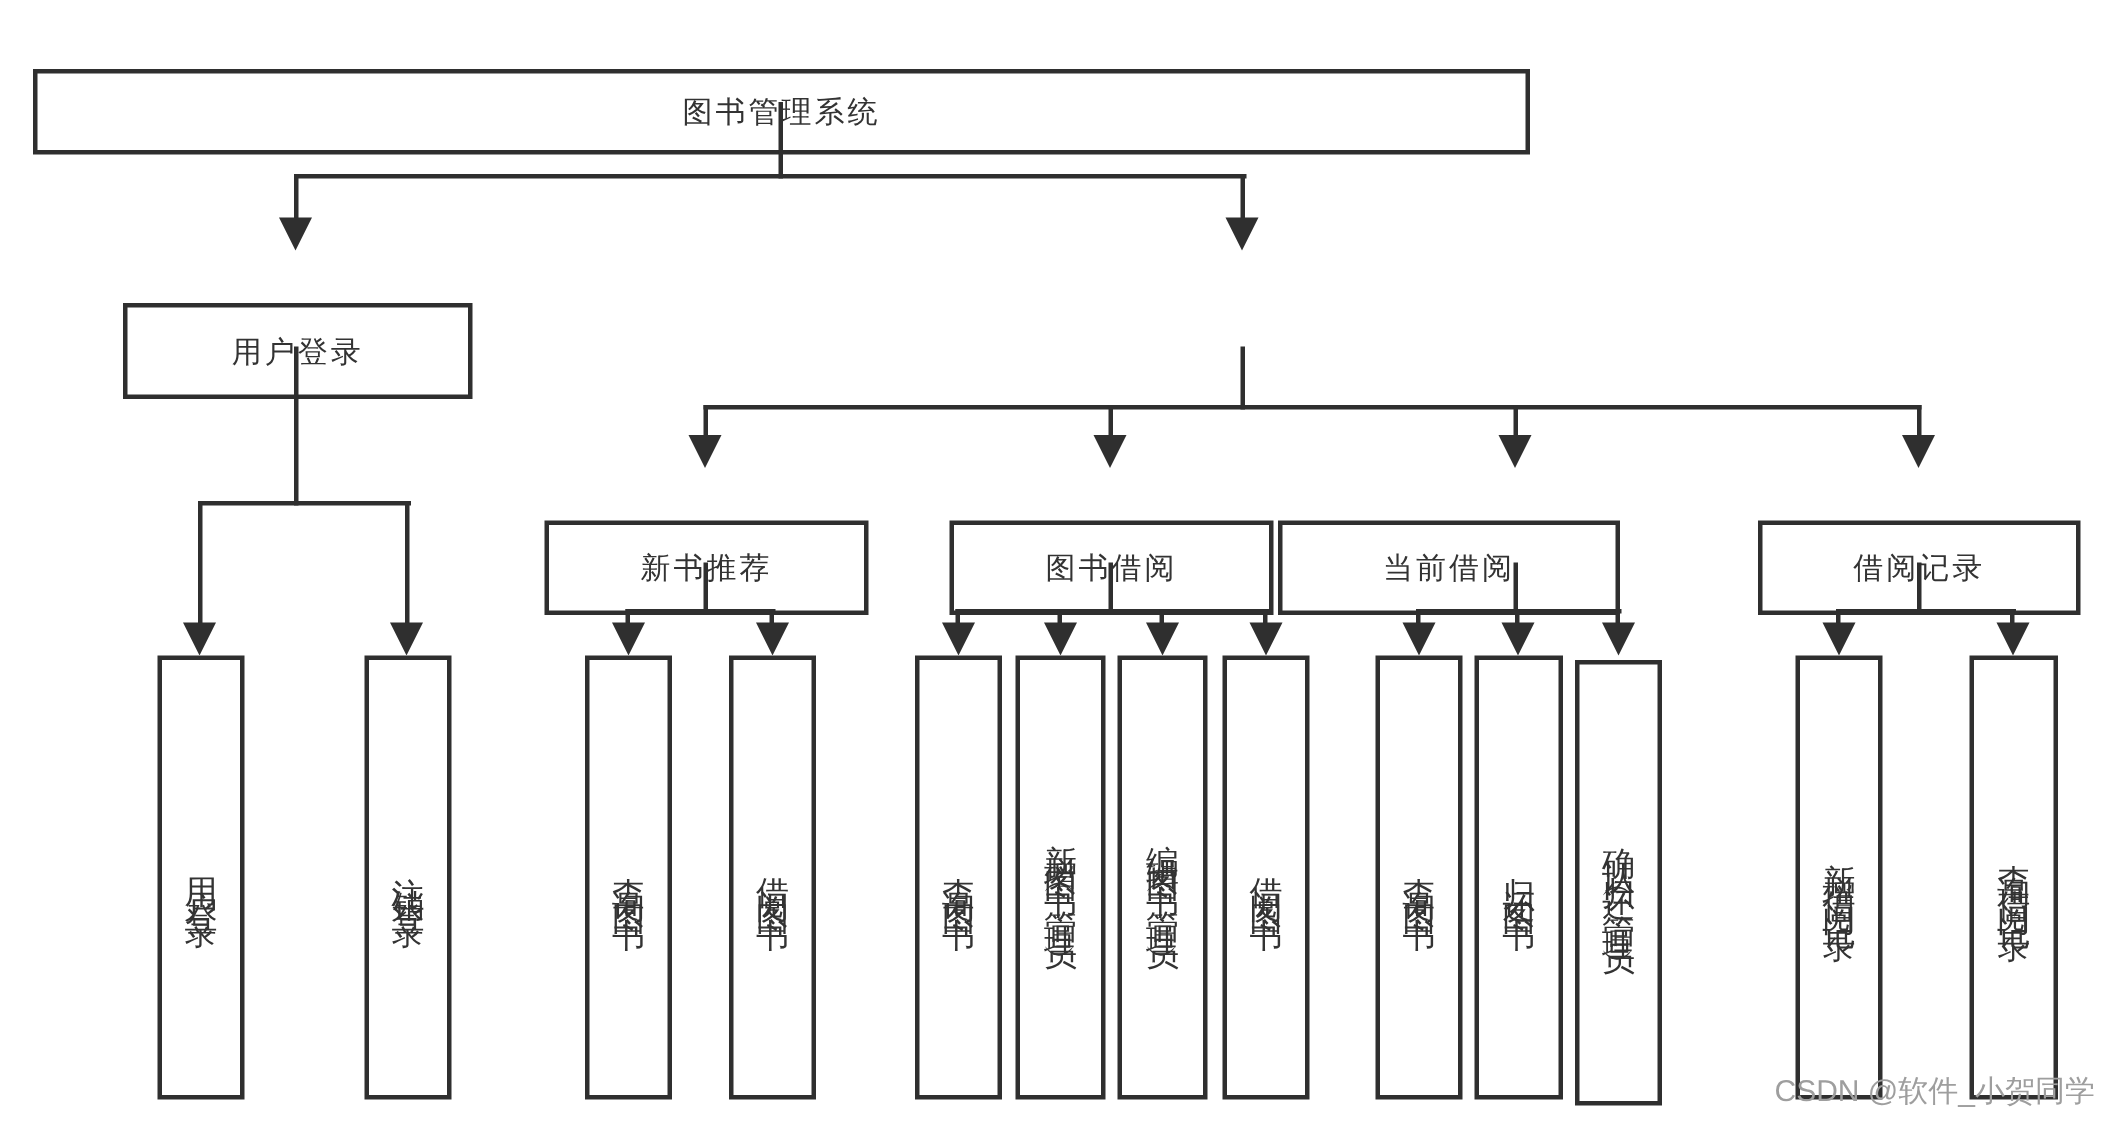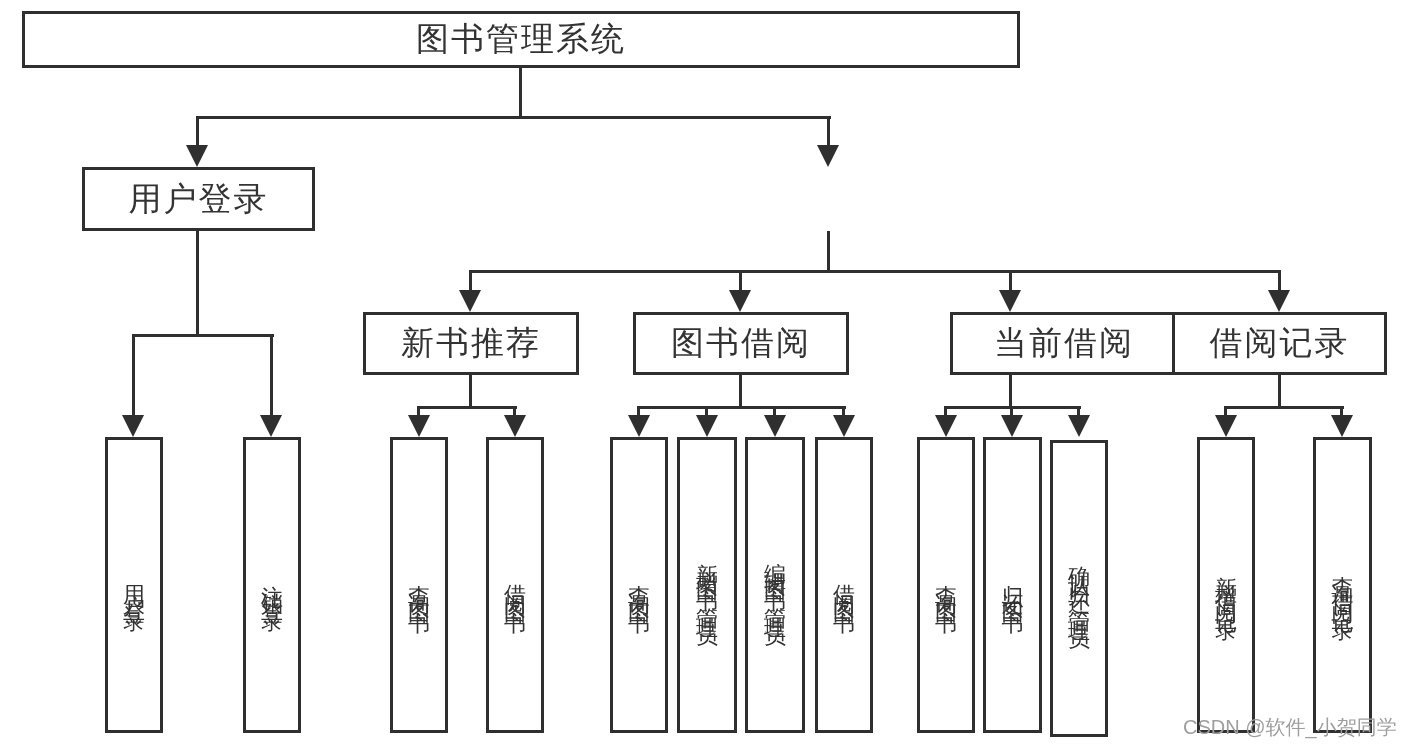--- a/index.html
+++ b/index.html
@@ -26,9 +26,10 @@
     justify-content: center;
   }
   .hbox {
-    font-size: 33px;
+    font-size: 20px;
     letter-spacing: 2px;
     white-space: nowrap;
+    margin-top: 35px;
   }
   .vbox {
     writing-mode: vertical-rl;

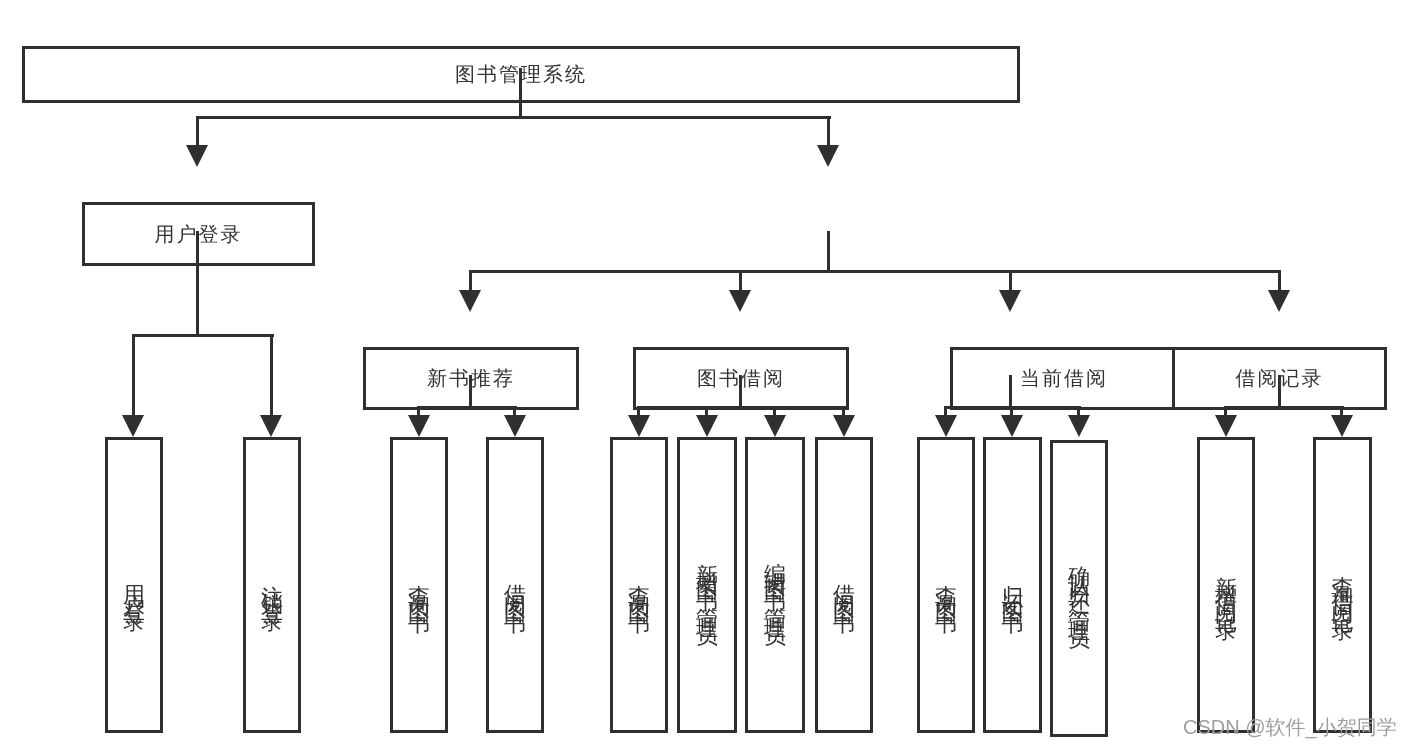--- a/index.html
+++ b/index.html
@@ -94,7 +94,7 @@
 
   <div class="box hbox" style="left:363px; top:312px; width:216px; height:63px;">新书推荐</div>
   <div class="box hbox" style="left:633px; top:312px; width:216px; height:63px;">图书借阅</div>
-  <div class="box hbox" style="left:950px; top:312px; width:228px; height:63px;">当前借阅</div>
+  <div class="box hbox" style="left:852px; top:312px; width:228px; height:63px;">当前借阅</div>
   <div class="box hbox" style="left:1172px; top:312px; width:215px; height:63px;">借阅记录</div>
 
   <div class="line" style="left:469px; top:375px; width:3px; height:34px;"></div>

